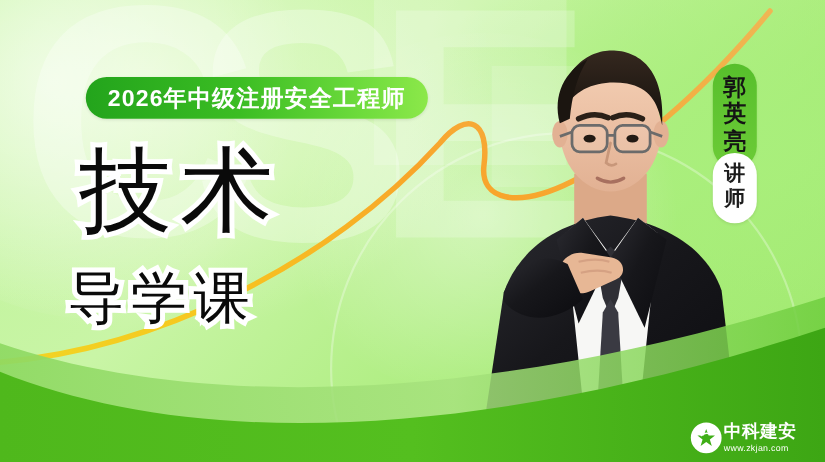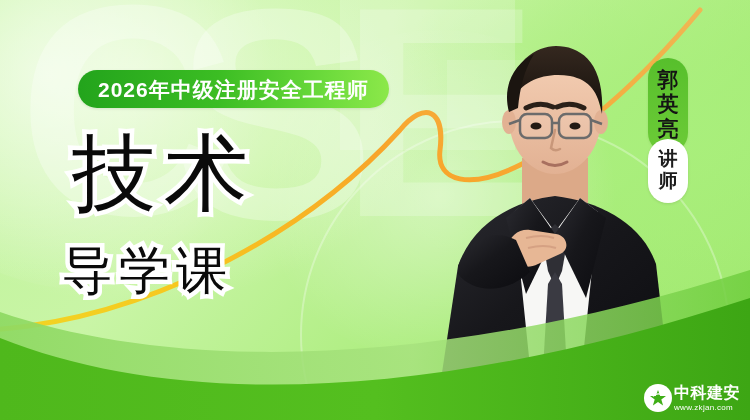--- a/index.html
+++ b/index.html
@@ -152,7 +152,7 @@
   
   .logo {
     position:absolute;
-    right:10px; bottom:8px;
+    right:26px; bottom:8px;
     display:flex; align-items:center; gap:2px;margin-top:20px;
   }
   .logo-mark {

